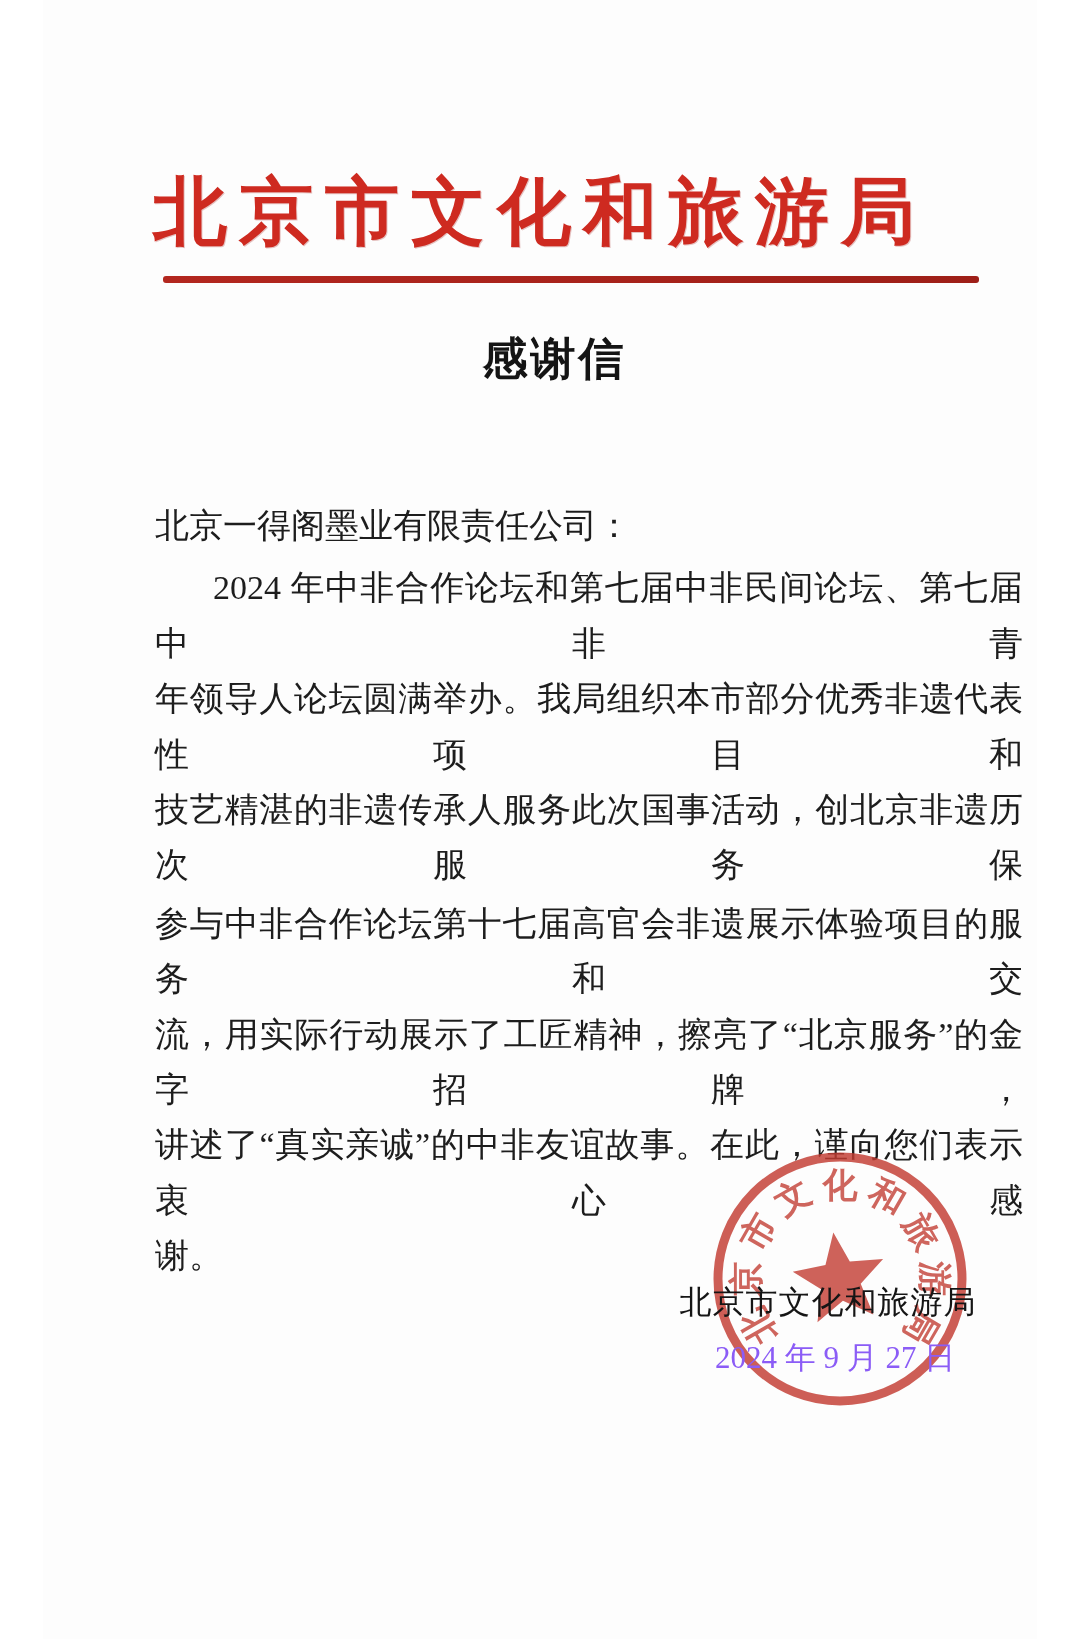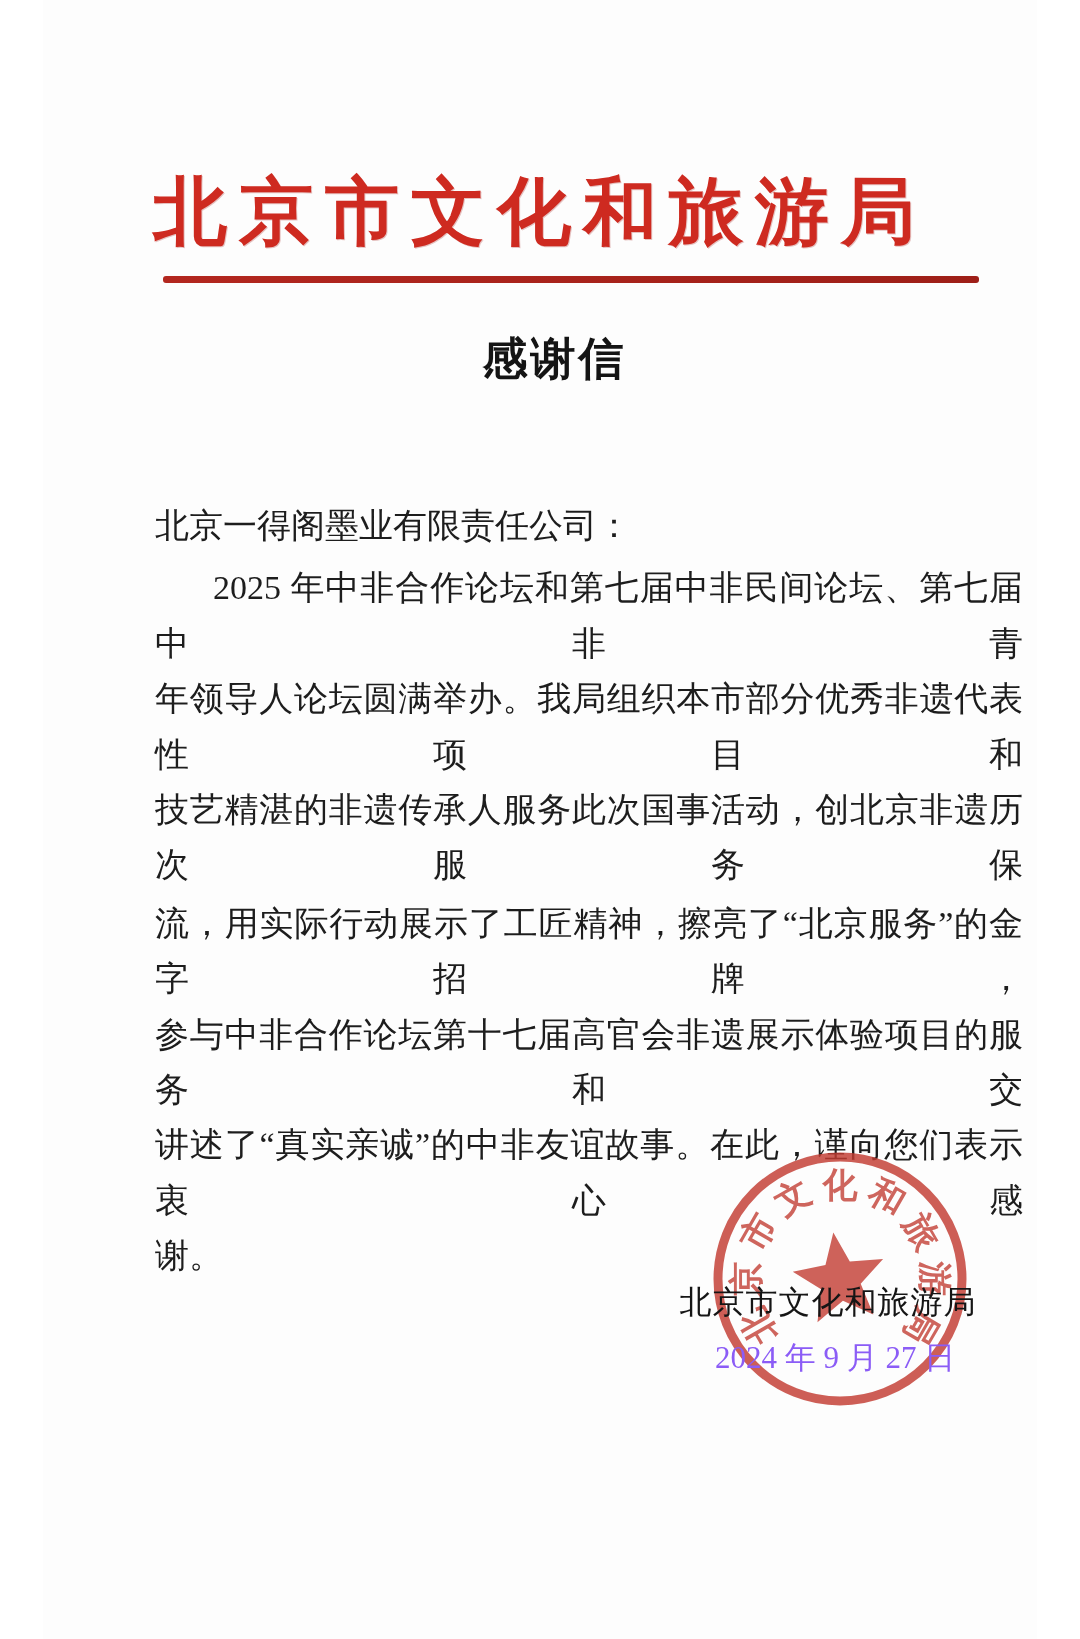--- a/index.html
+++ b/index.html
@@ -134,7 +134,7 @@
     <div class="line salutation">北京一得阁墨业有限责任公司：</div>
     <div id="paragraphs">
         <div class="para">
-          <div class="line fill indent">2025 年中非合作论坛和第七届中非民间论坛、第七届中非青</div>
+          <div class="line fill indent">2024 年中非合作论坛和第七届中非民间论坛、第七届中非青</div>
           <div class="line fill">年领导人论坛圆满举办。我局组织本市部分优秀非遗代表性项目和</div>
           <div class="line fill">技艺精湛的非遗传承人服务此次国事活动，创北京非遗历次服务保</div>
         </div>

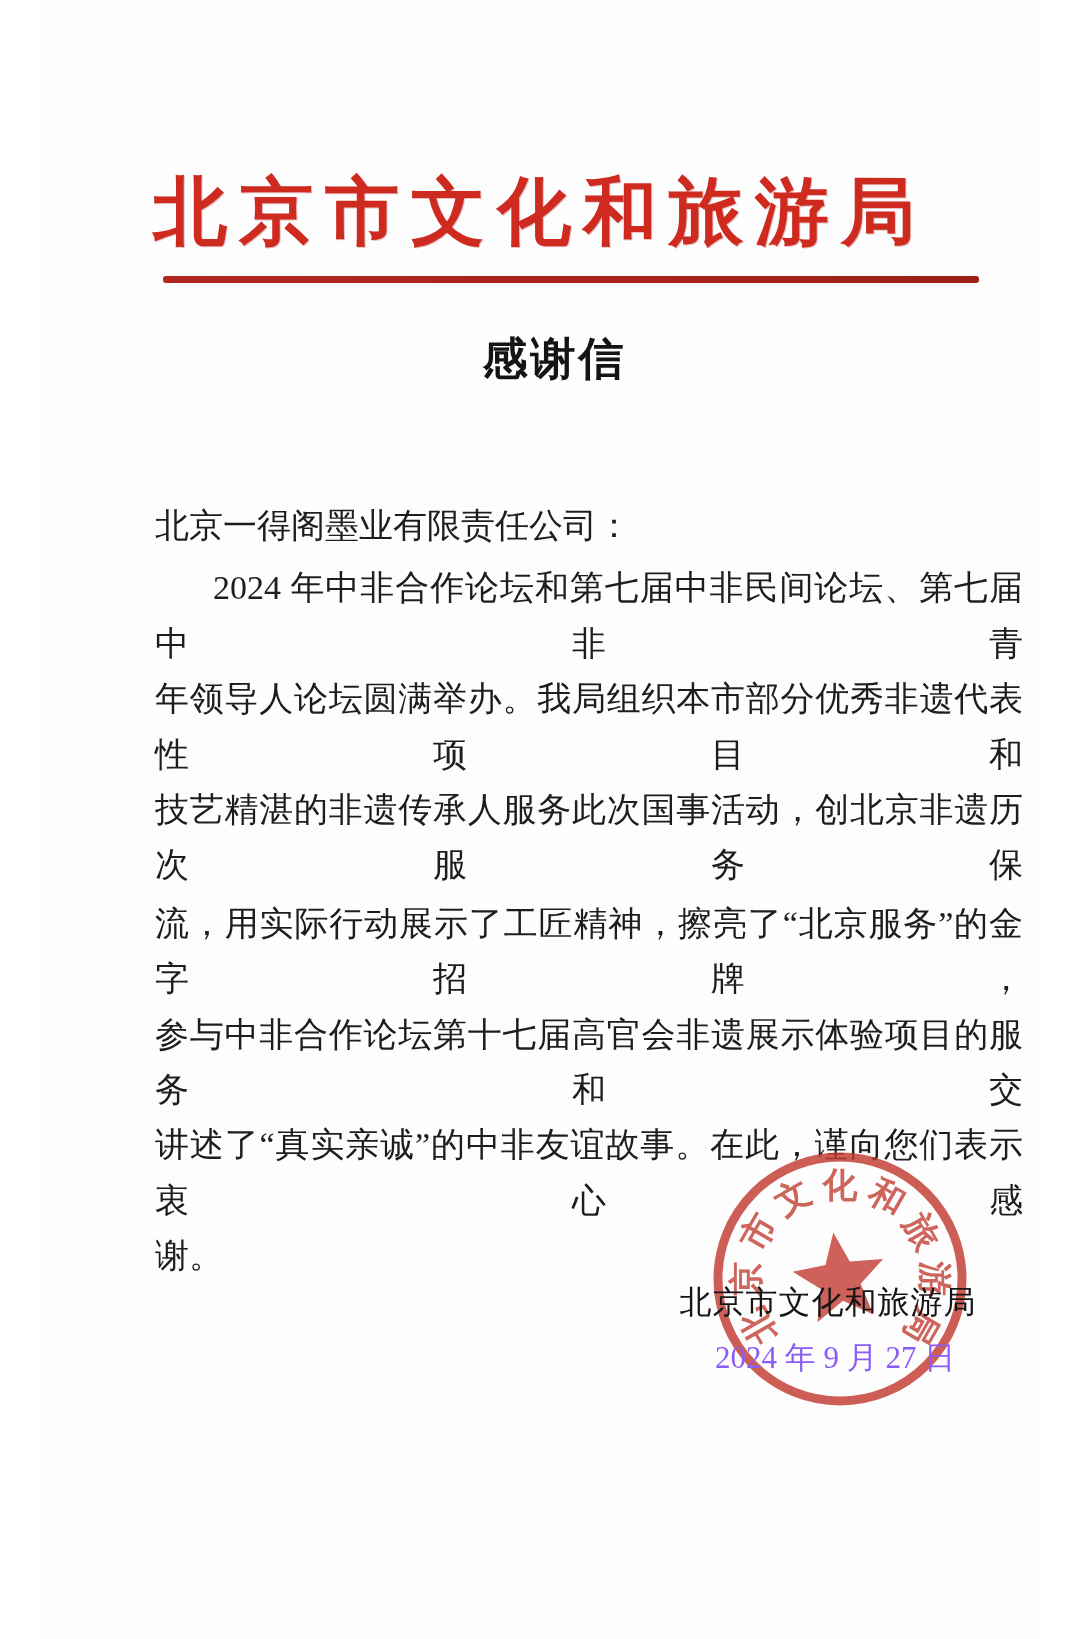--- a/index.html
+++ b/index.html
@@ -139,8 +139,8 @@
           <div class="line fill">技艺精湛的非遗传承人服务此次国事活动，创北京非遗历次服务保</div>
         </div>
         <div class="para">
+          <div class="line fill">参与中非合作论坛第十七届高官会非遗展示体验项目的服务和交</div>
           <div class="line fill">流，用实际行动展示了工匠精神，擦亮了“北京服务”的金字招牌，</div>
-          <div class="line fill">参与中非合作论坛第十七届高官会非遗展示体验项目的服务和交</div>
           <div class="line fill">讲述了“真实亲诚”的中非友谊故事。在此，谨向您们表示衷心感</div>
           <div class="line">谢。</div>
         </div>

